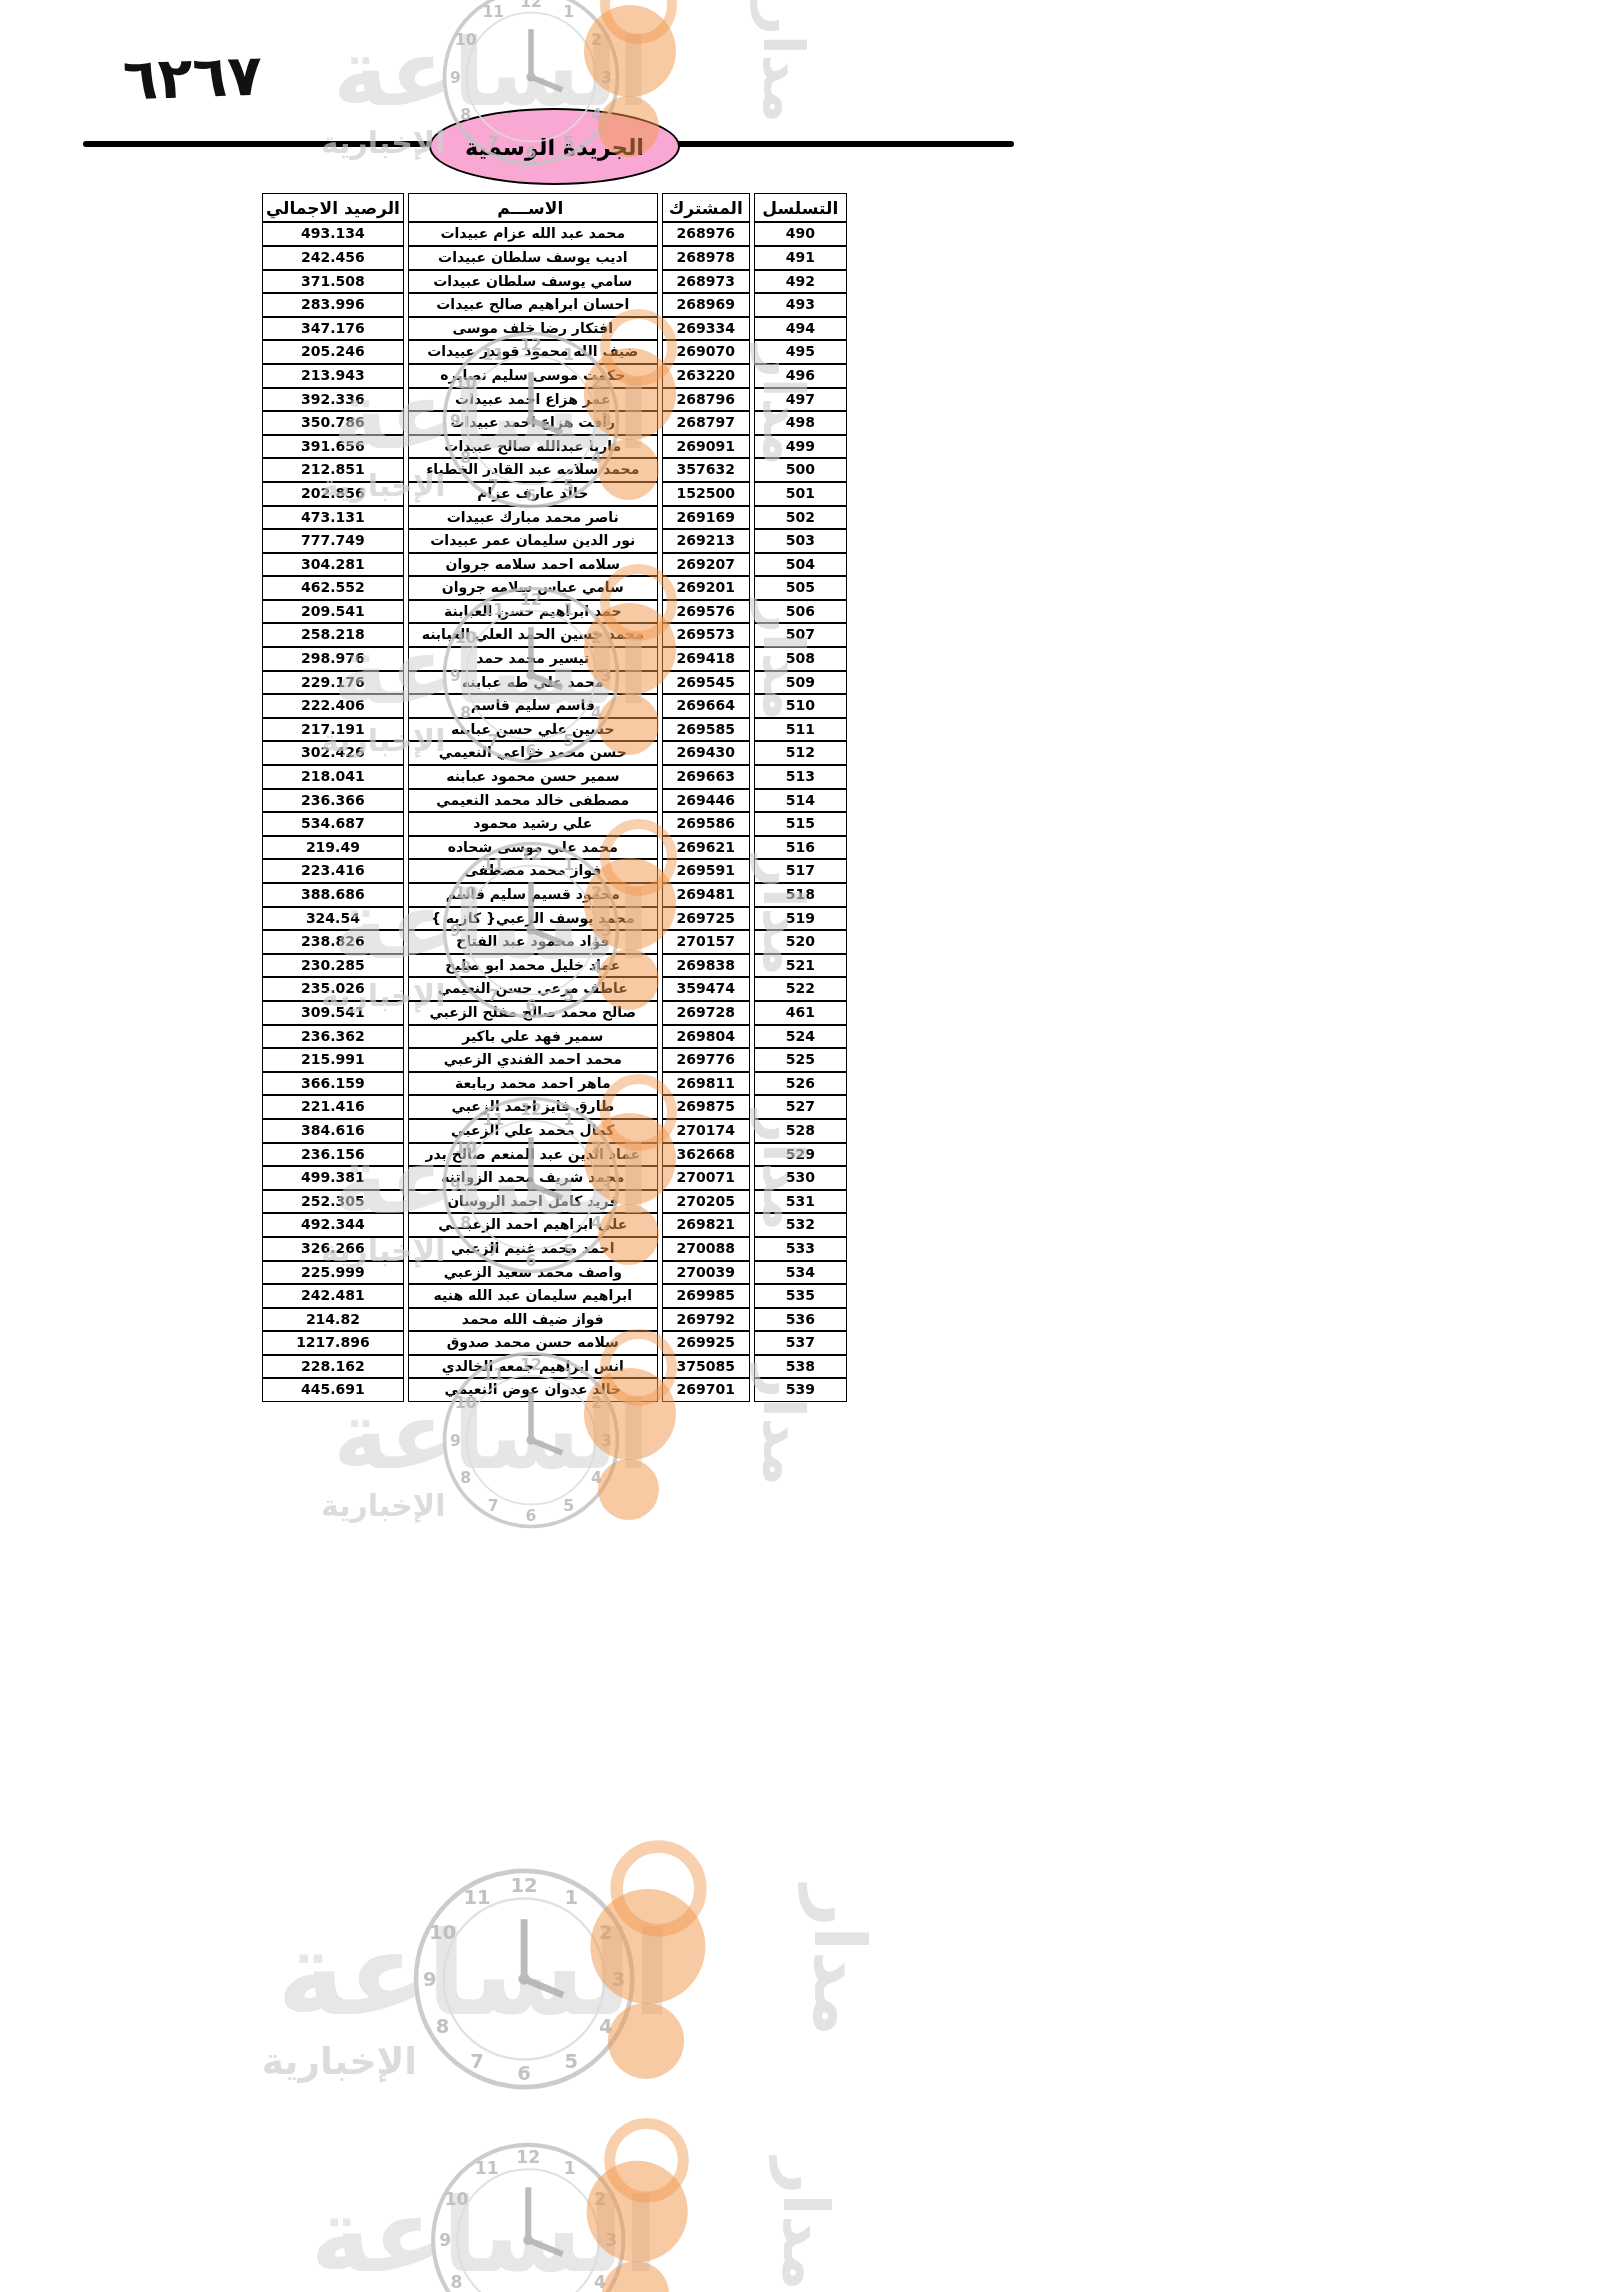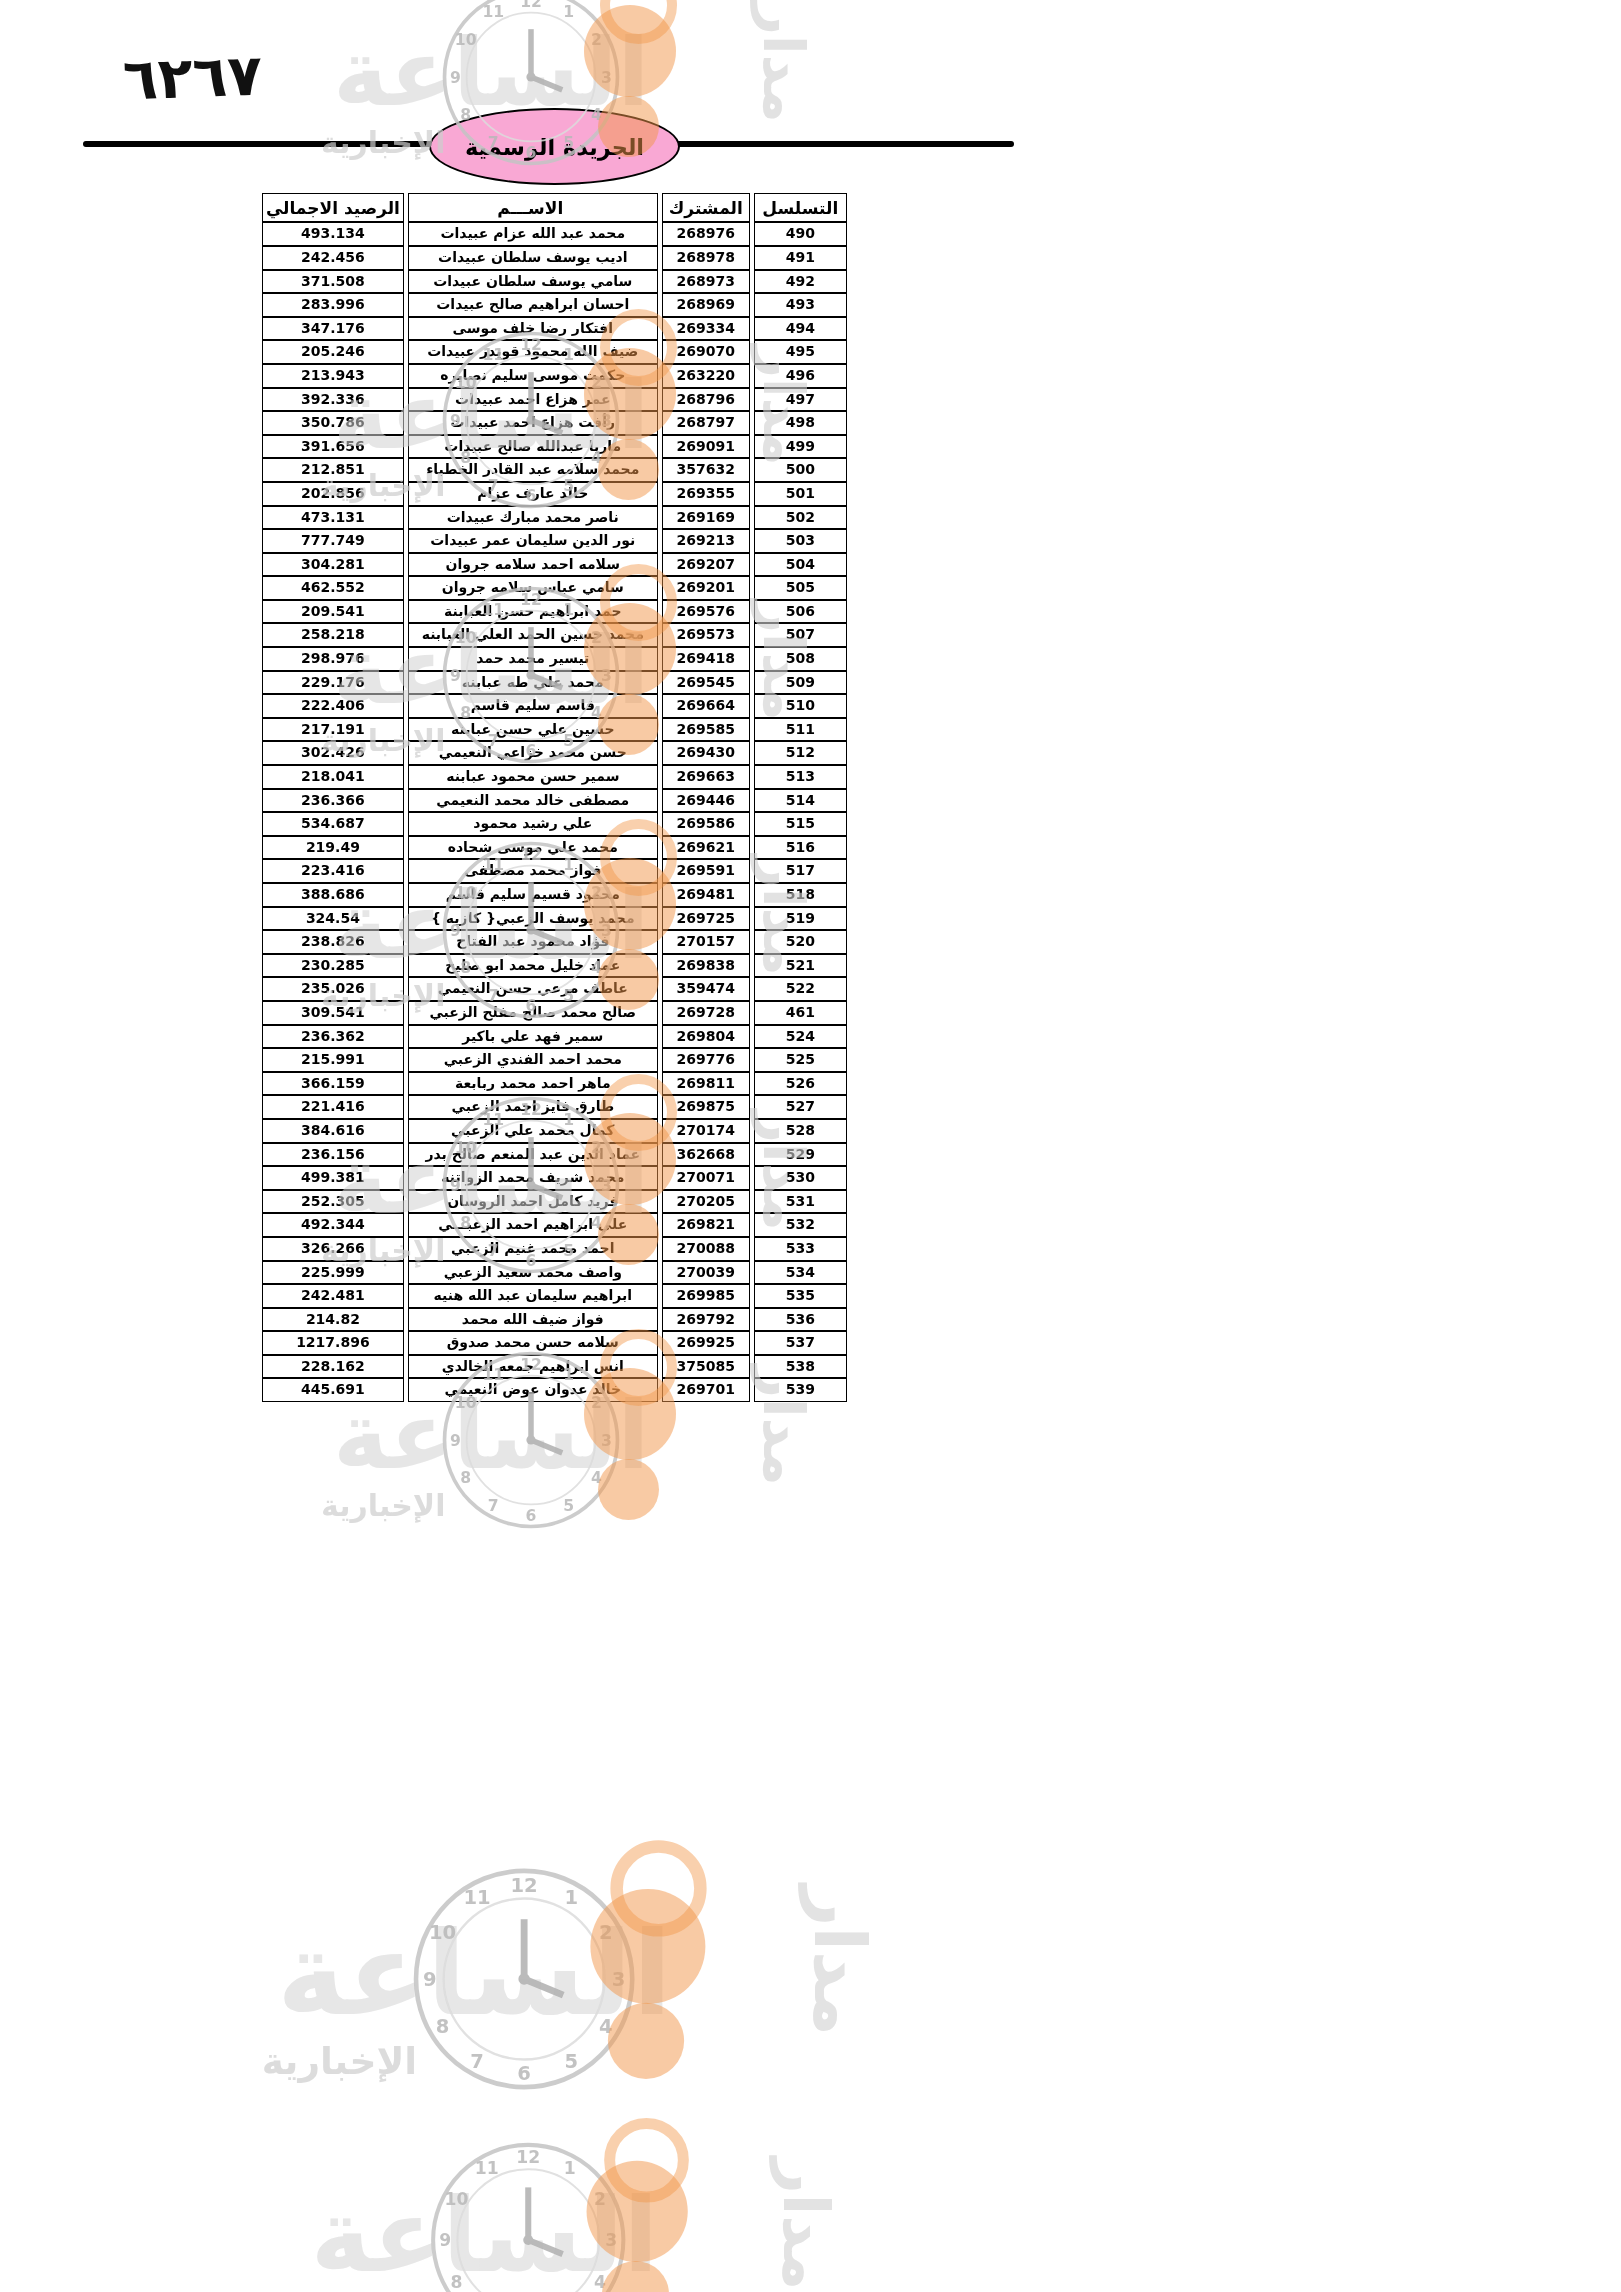--- a/index.html
+++ b/index.html
@@ -165,7 +165,7 @@
         </tr>
         <tr>
           <td class="cell-serial">501</td>
-          <td class="cell-subscriber">269355</td>
+          <td class="cell-subscriber">152500</td>
           <td class="cell-name">خالد عارف عزام</td>
           <td class="cell-balance">202.856</td>
         </tr>

